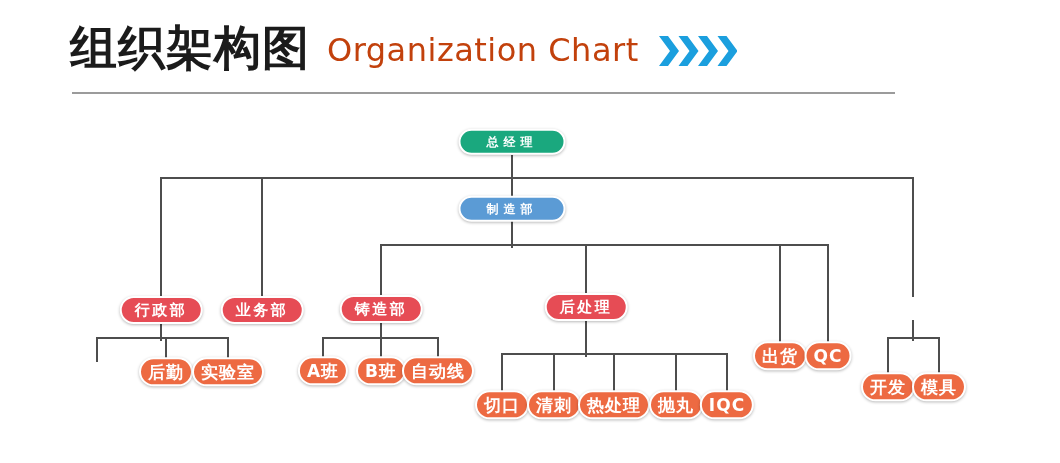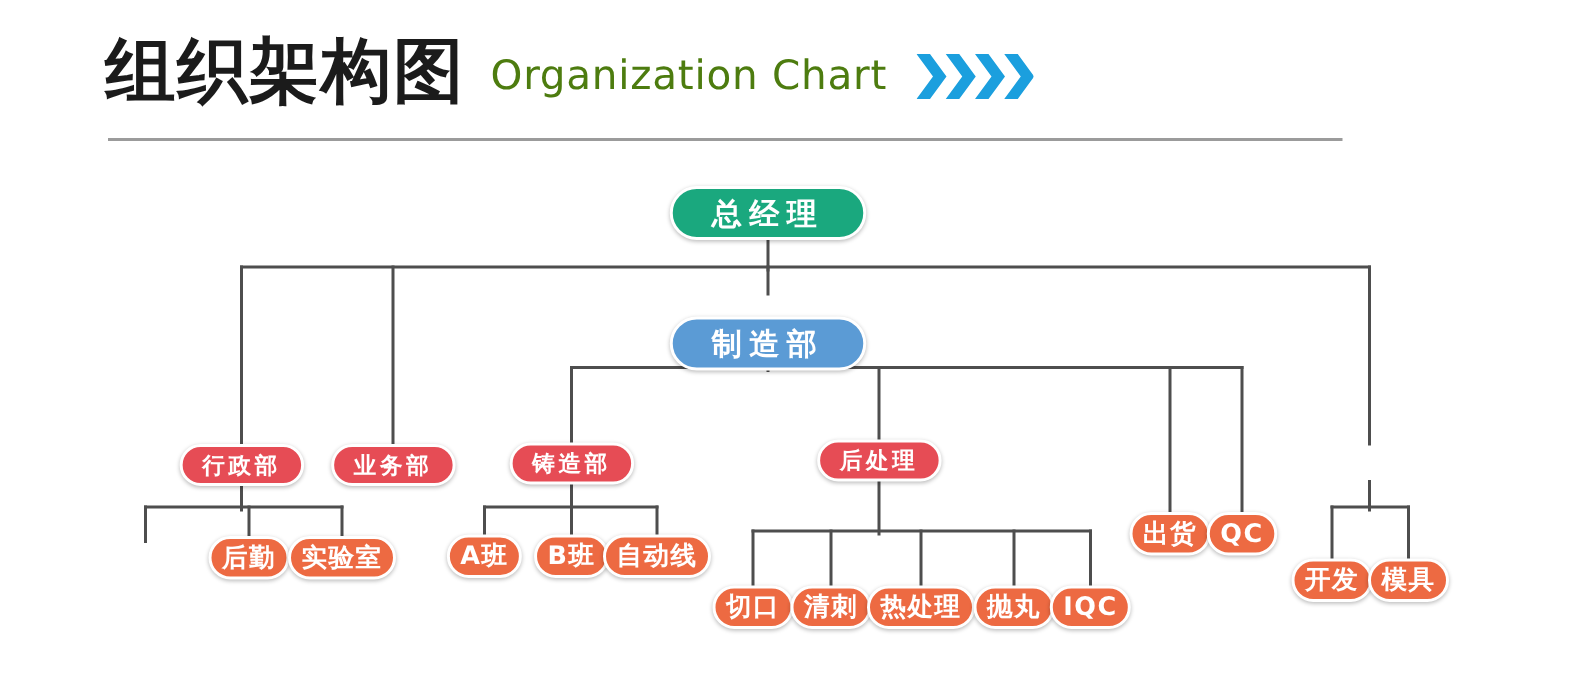--- a/index.html
+++ b/index.html
@@ -13,7 +13,7 @@
 
   .header{position:absolute;left:70px;top:16px;height:62px;display:flex;align-items:center;}
   .title-zh{font-size:47px;font-weight:900;color:#1b1b1b;letter-spacing:1px;line-height:1;}
-  .title-en{font-size:27px;color:#4d7c0f;margin-left:17px;margin-top:6px;letter-spacing:0.5px;}
+  .title-en{font-size:32px;color:#c2410c;margin-left:17px;margin-top:6px;letter-spacing:0.5px;}
   .chevrons{margin-left:20px;margin-top:8px;color:var(--c-chevron);}
   .underline{position:absolute;left:72px;top:92px;width:823px;height:2px;background:var(--c-underline);}
 

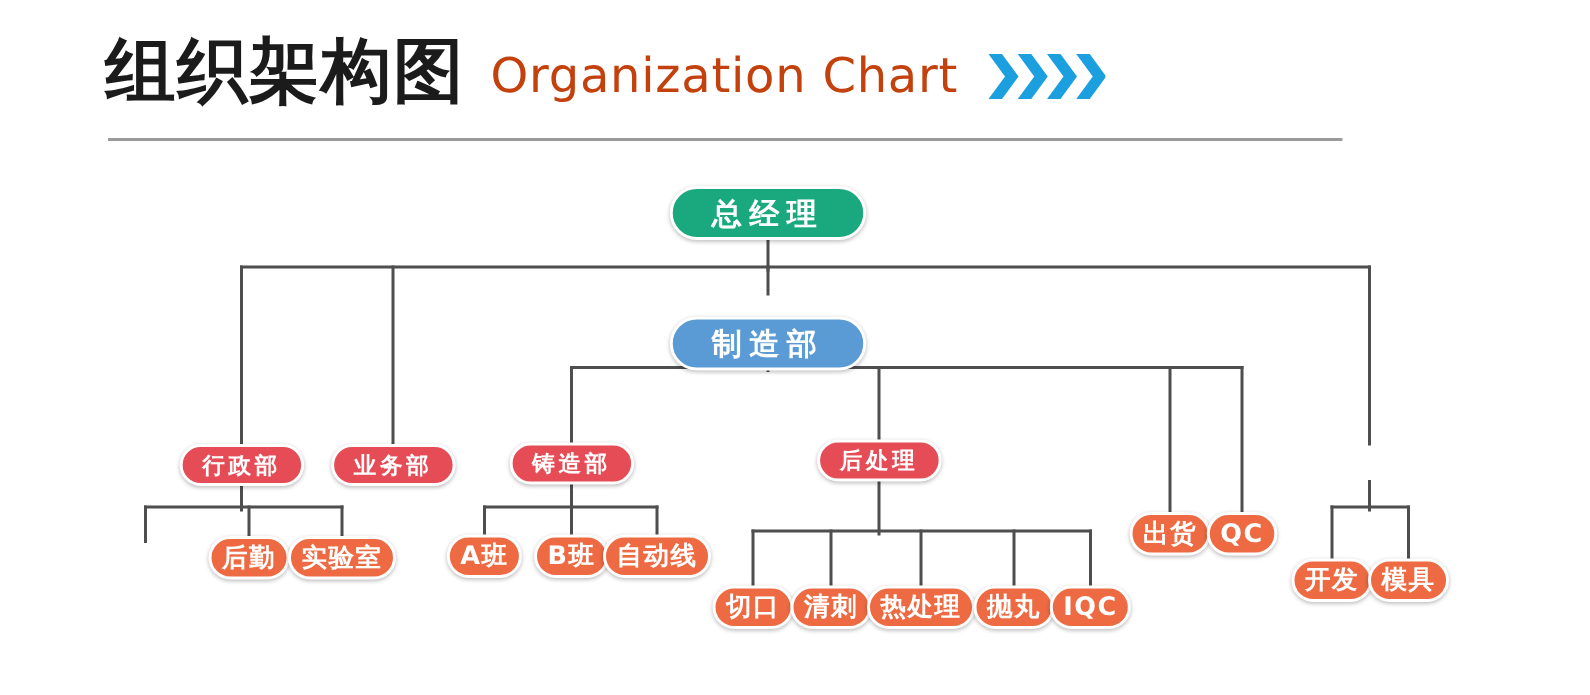--- a/index.html
+++ b/index.html
@@ -26,7 +26,7 @@
     white-space:nowrap;line-height:1.2;border:2.5px solid #ffffff;
     box-shadow:0 1px 3px rgba(0,0,0,0.28);
   }
-  .pill.lg{font-size:20px;padding:4px 26px;letter-spacing:5px;background:var(--c-dept);}
+  .pill.lg{font-size:12px;padding:4px 26px;letter-spacing:5px;background:var(--c-dept);}
   .pill.top{background:var(--c-top);}
   .pill.mfg{background:var(--c-mfg);margin-top:20px;}
   .pill.dept{font-size:15px;padding:3px 13px;letter-spacing:2.5px;background:var(--c-dept);}

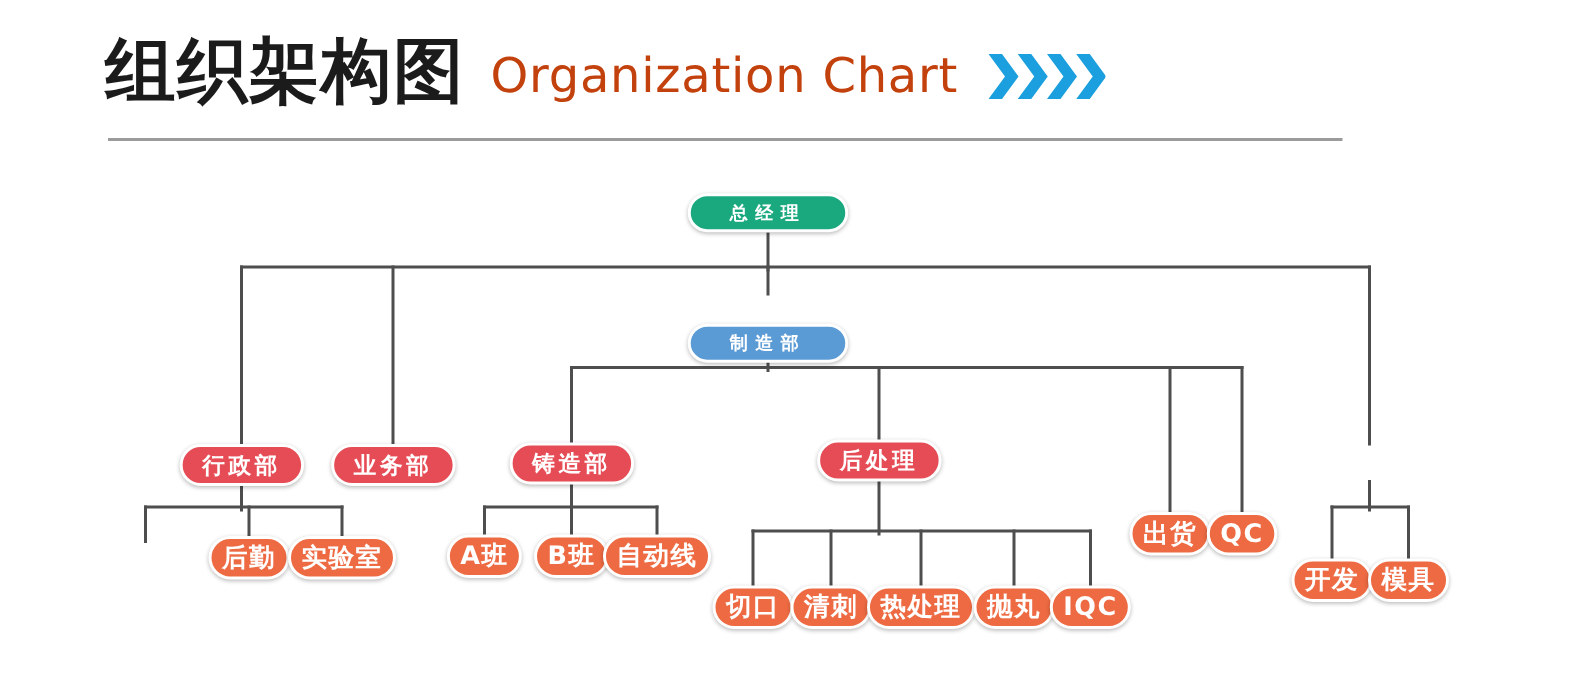--- a/index.html
+++ b/index.html
@@ -28,7 +28,7 @@
   }
   .pill.lg{font-size:12px;padding:4px 26px;letter-spacing:5px;background:var(--c-dept);}
   .pill.top{background:var(--c-top);}
-  .pill.mfg{background:var(--c-mfg);margin-top:20px;}
+  .pill.mfg{background:var(--c-mfg);}
   .pill.dept{font-size:15px;padding:3px 13px;letter-spacing:2.5px;background:var(--c-dept);}
   .pill.team{font-size:17px;padding:2.5px 7px;letter-spacing:1px;background:var(--c-team);}
   .pill.team-sm{font-size:11px;padding:3.5px 5px;letter-spacing:0.5px;}

